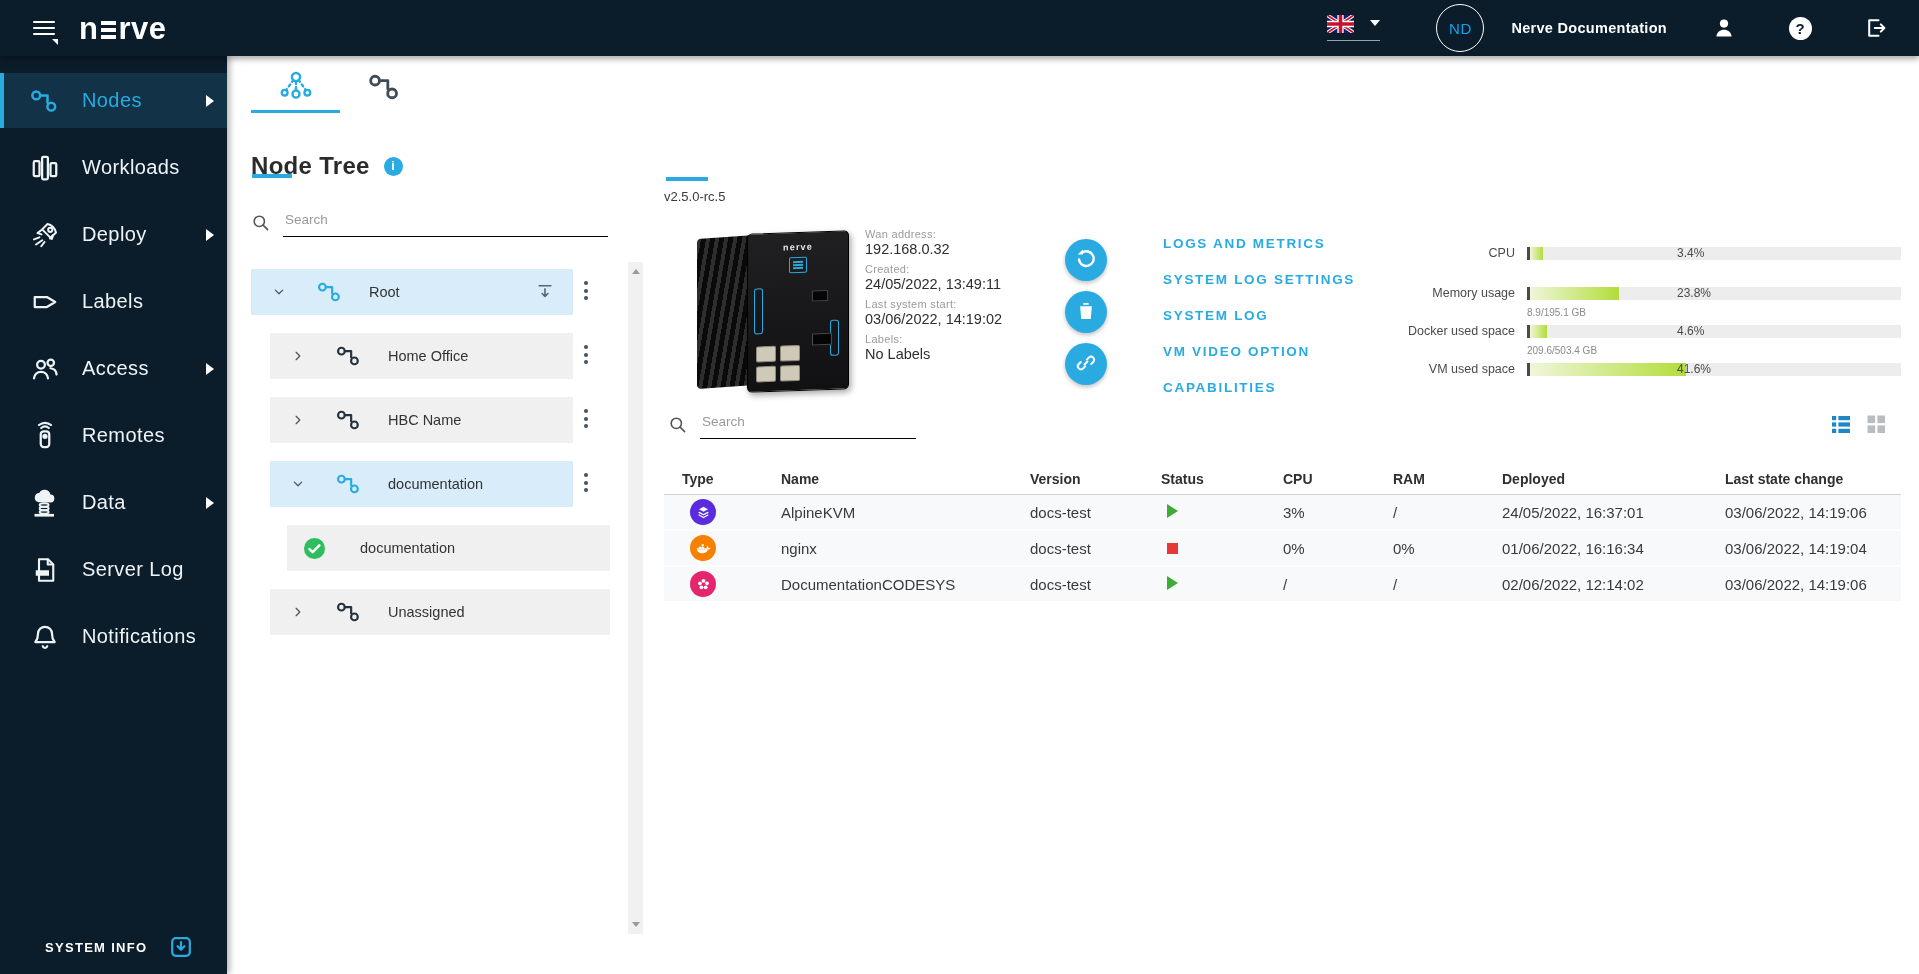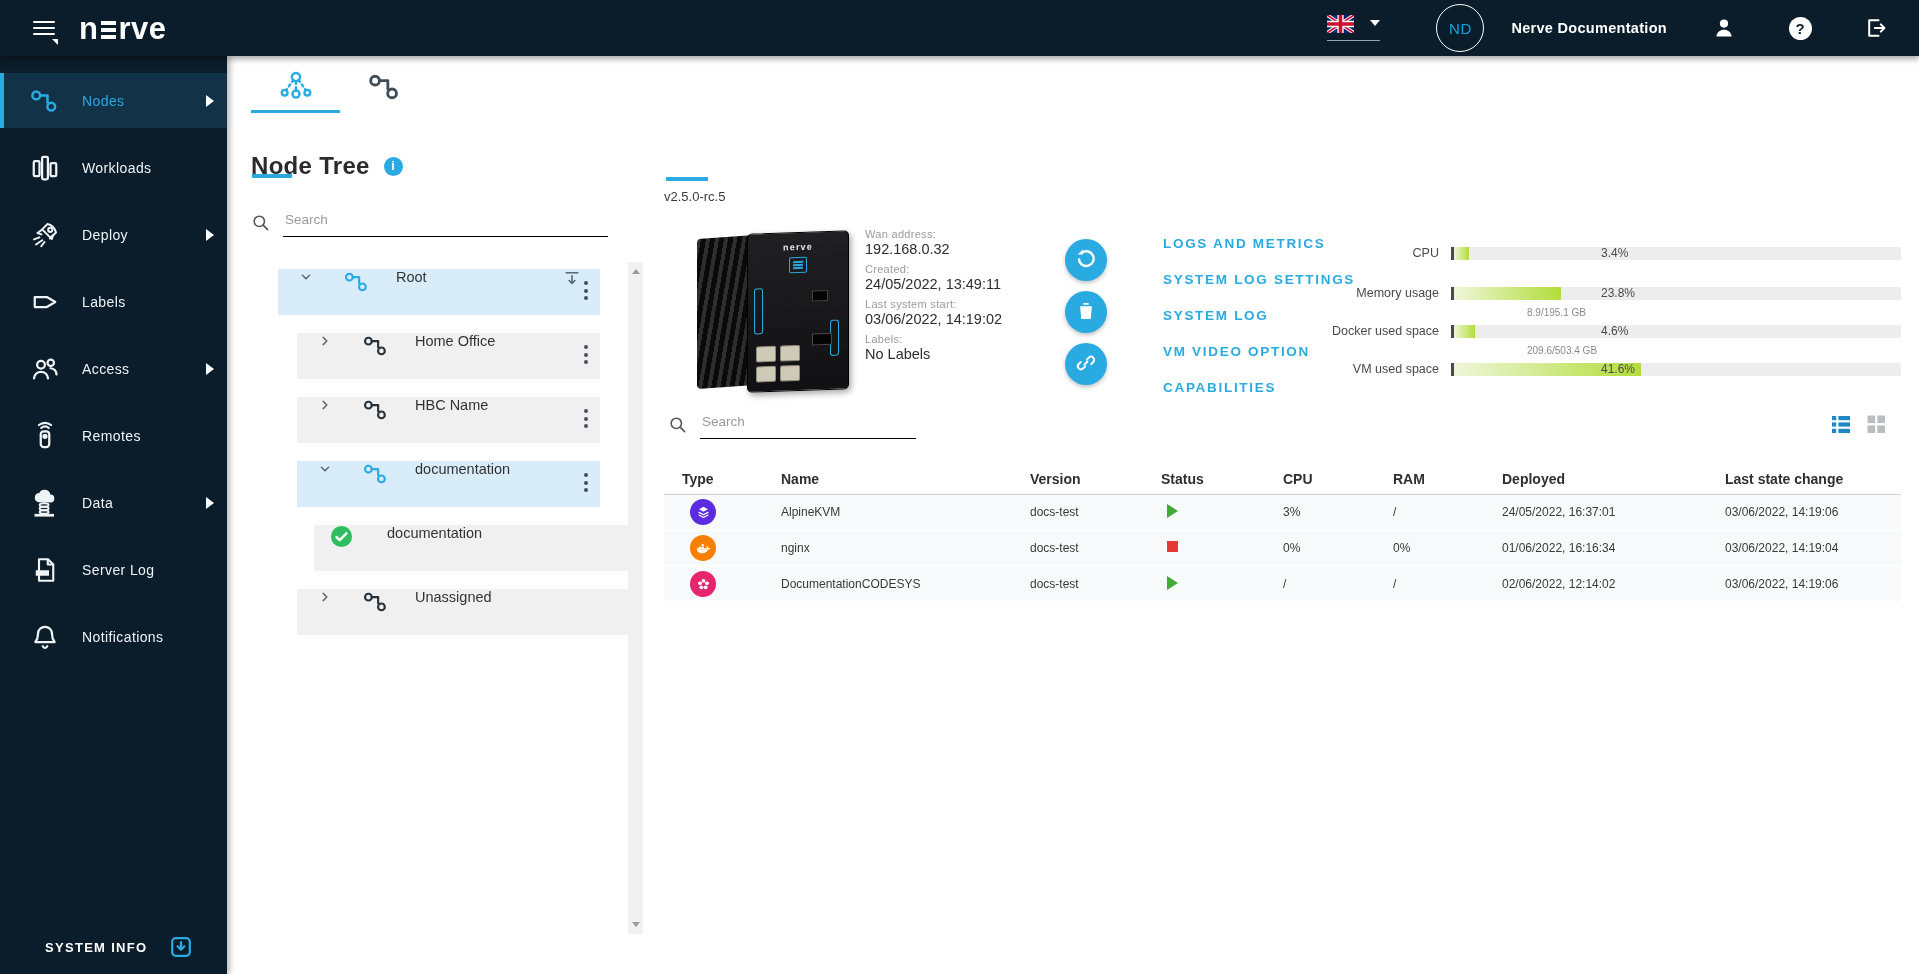--- a/index.html
+++ b/index.html
@@ -32,7 +32,7 @@
   .sb-item.active{background:#113247;border-left:4px solid #29abe2;padding-left:26px;color:#29abe2;}
   .sb-icon{width:30px;height:30px;flex:none;}
   .sb-icon svg{width:100%;height:100%;}
-  .sb-label{margin-left:22px;font-size:14px;letter-spacing:.4px;}
+  .sb-label{margin-left:22px;font-size:20px;letter-spacing:.4px;}
   .sb-arrow{position:absolute;right:13px;width:0;height:0;border-top:6px solid transparent;border-bottom:6px solid transparent;border-left:8px solid #fff;}
   .system-info{position:absolute;bottom:15px;left:45px;display:flex;align-items:center;gap:22px;color:#fff;cursor:pointer;}
   .si-label{font-size:13px;font-weight:700;letter-spacing:1.3px;}

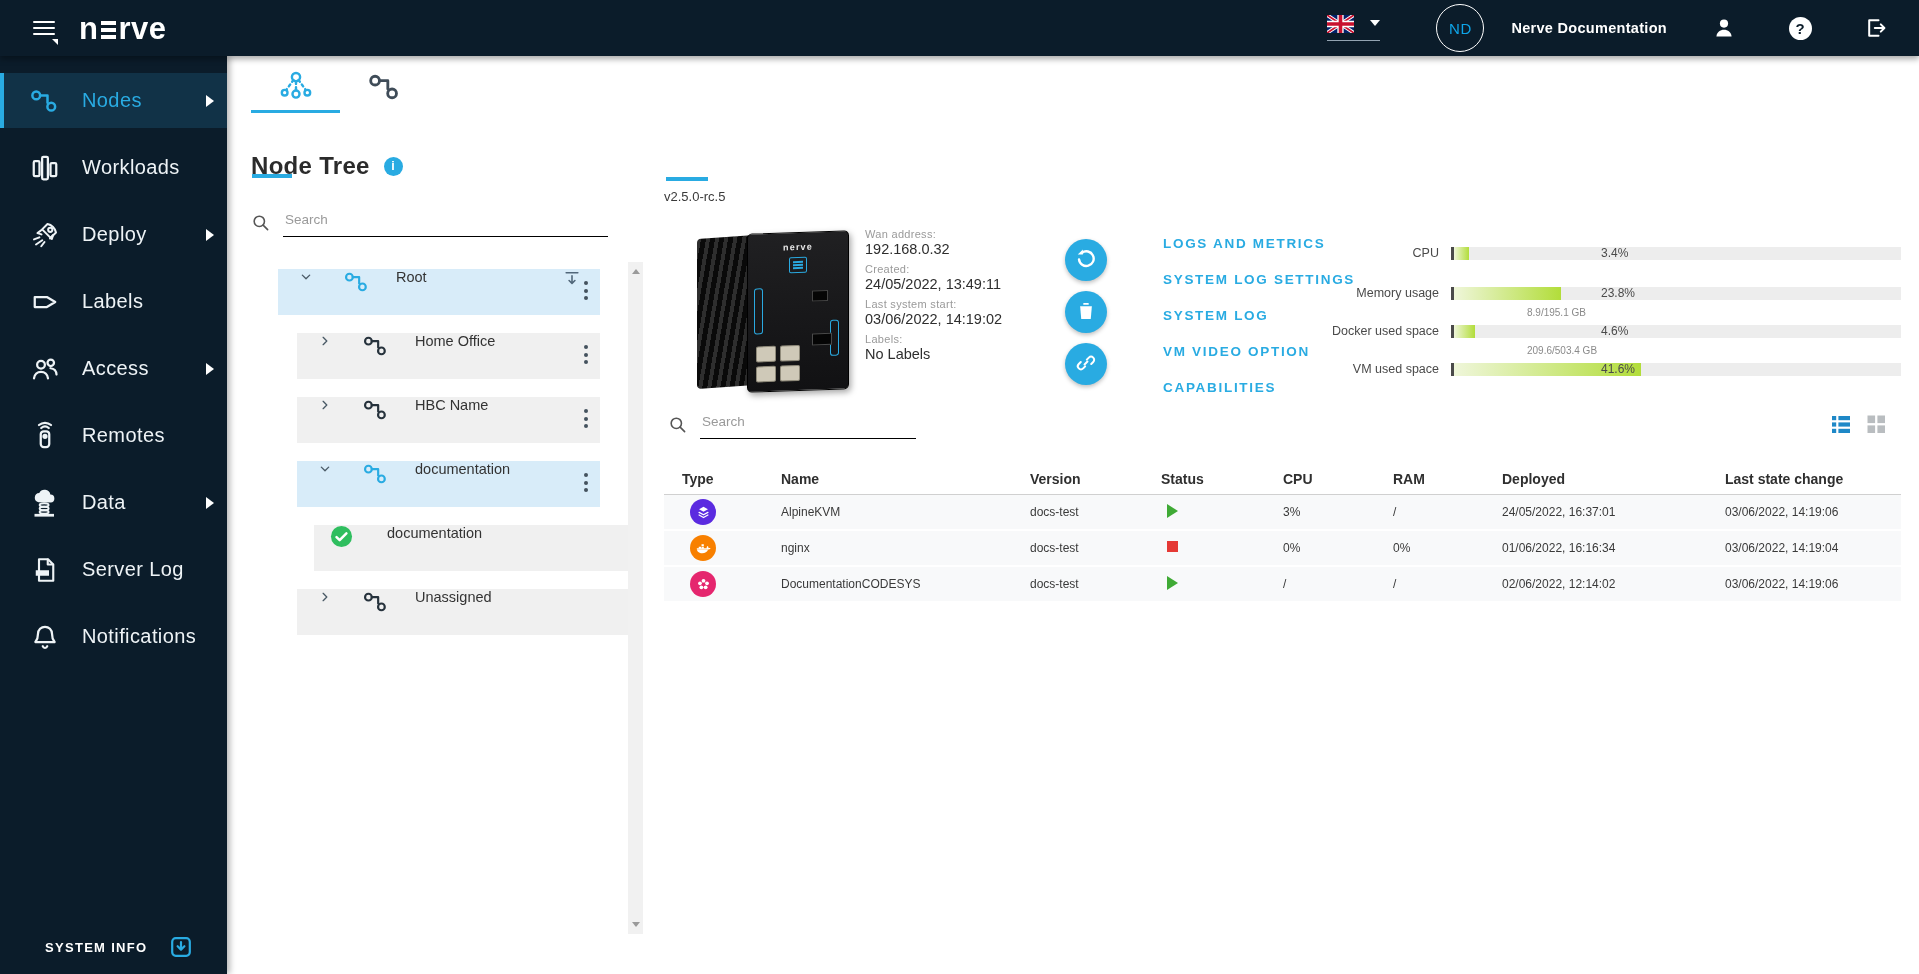--- a/index.html
+++ b/index.html
@@ -113,7 +113,7 @@
 
   .stat-row{position:absolute;left:1000px;width:674px;display:flex;align-items:center;}
   .stat-label{width:288px;text-align:right;font-size:12.5px;color:#4a4a4a;white-space:nowrap;}
-  .stat-bar{position:relative;margin-left:12px;width:450px;height:13px;background:#ededed;flex:none;}
+  .stat-bar{position:relative;margin-left:12px;width:374px;height:13px;background:#ededed;flex:none;}
   .stat-tick{position:absolute;left:0;top:0;width:3px;height:13px;background:#4a4a4a;}
   .stat-fill{position:absolute;left:3px;top:0;height:13px;background:linear-gradient(to right,#eff6da,#b2dd3a);}
   .stat-pct{position:absolute;left:150px;top:0;font-size:12px;color:#4a4a4a;line-height:13px;font-style:normal;font-weight:400;}

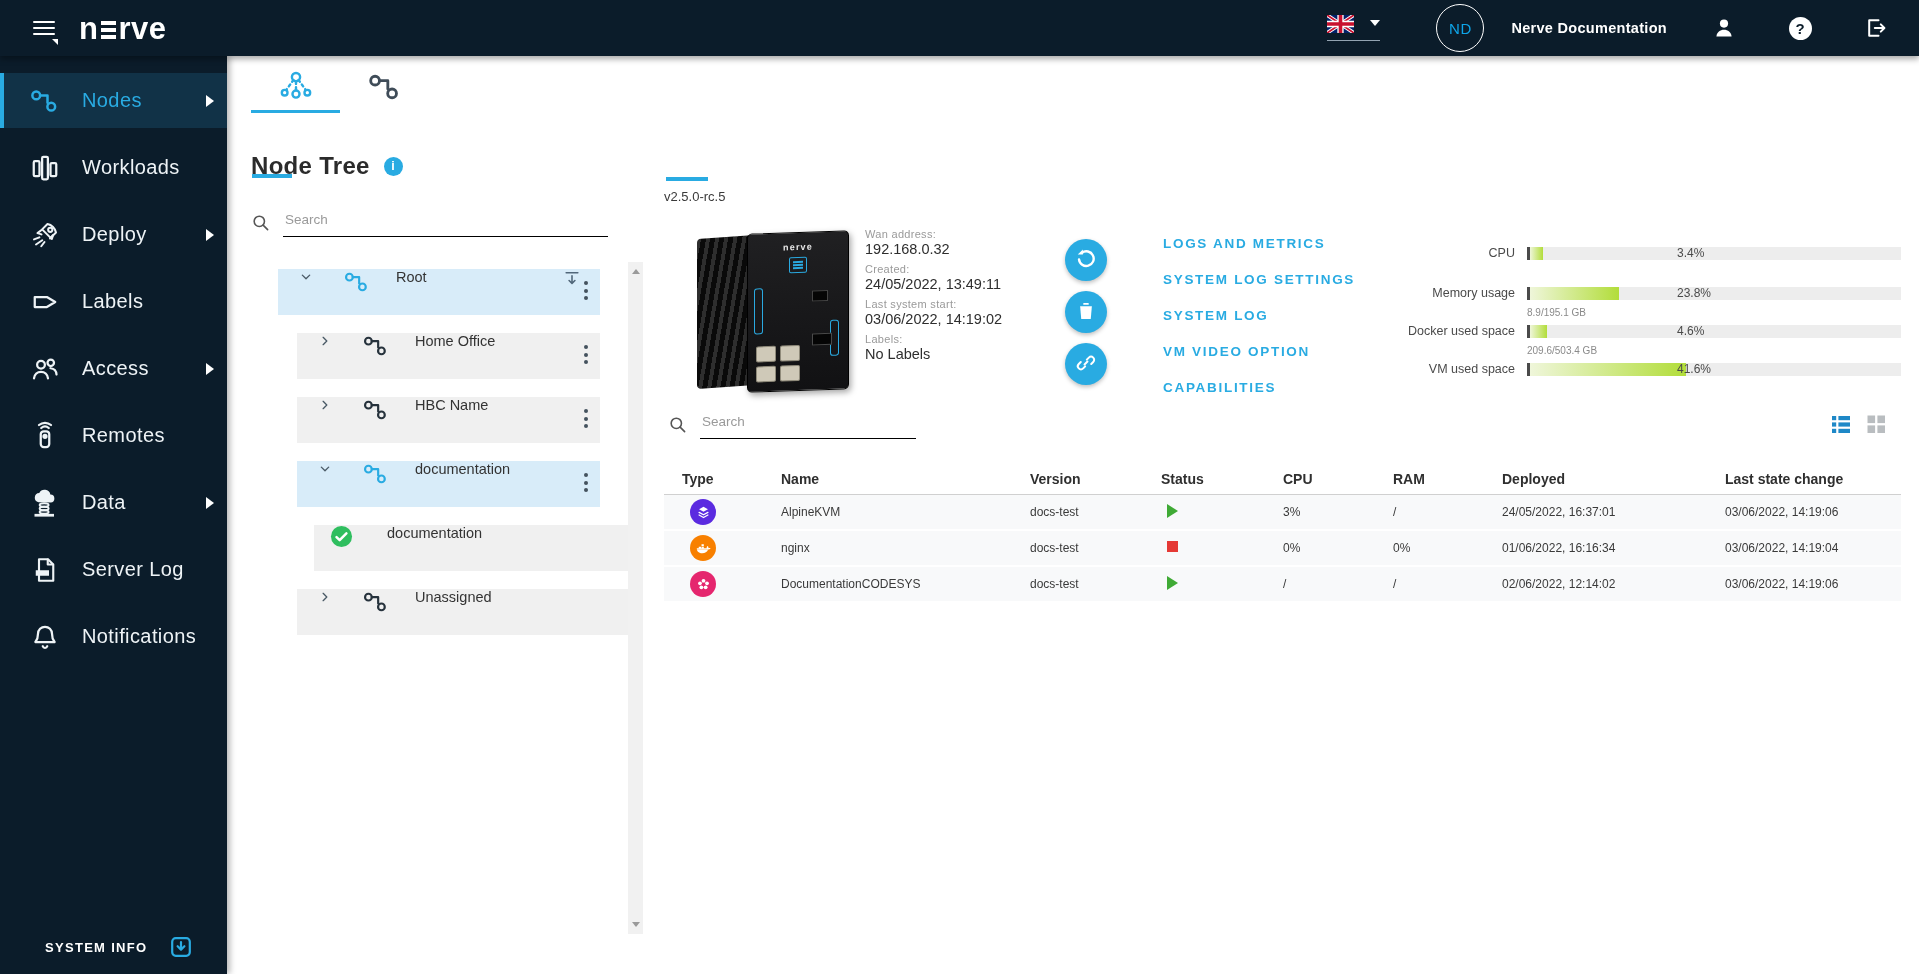--- a/index.html
+++ b/index.html
@@ -59,7 +59,7 @@
   #nt-search{left:24px;top:150px;width:357px;height:31px;}
   #wl-search{left:441px;top:352px;width:248px;height:31px;}
 
-  .tree-row{position:absolute;height:46px;background:#f0f0f0;display:flex;cursor:pointer;margin-left:27px;}
+  .tree-row{position:absolute;height:46px;background:#f0f0f0;display:flex;align-items:center;cursor:pointer;}
   .tree-row.sel{background:#d8ecf9;}
   .tree-chevron{margin-left:20px;width:16px;height:16px;color:#4a5a66;flex:none;}
   .tree-chevron svg{width:100%;height:100%;}

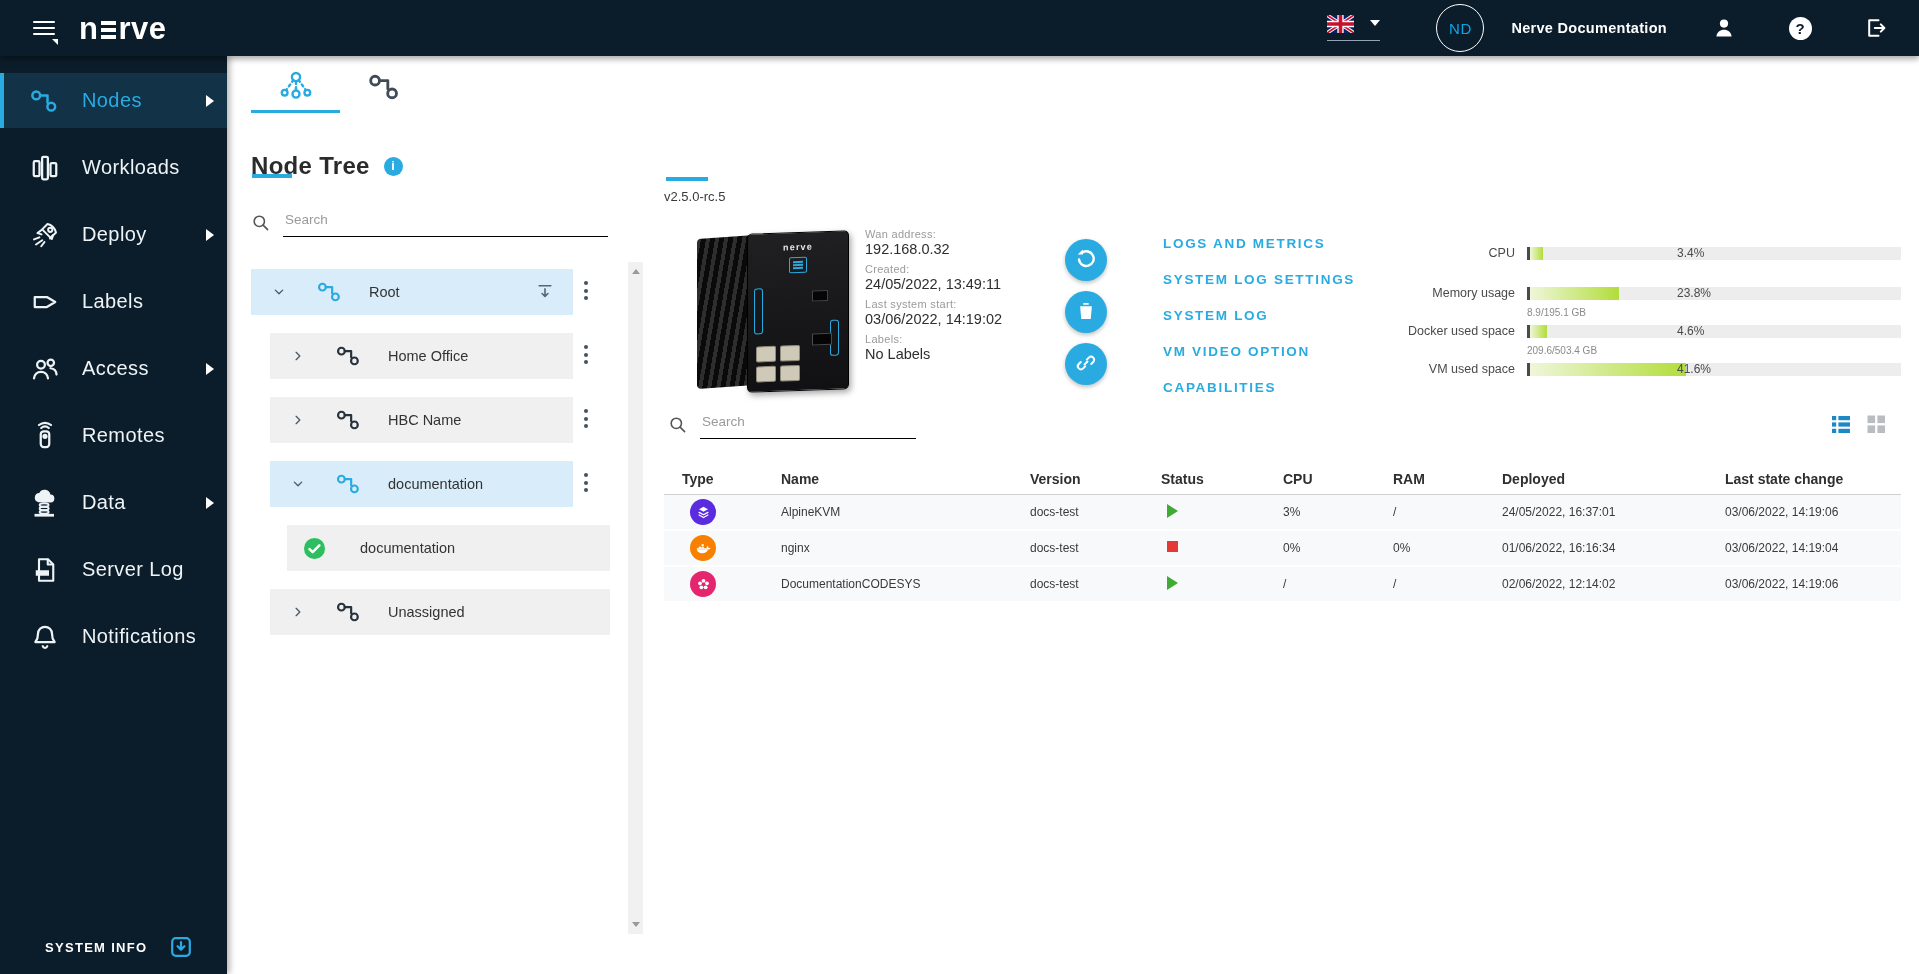--- a/index.html
+++ b/index.html
@@ -126,7 +126,7 @@
   .wl-table{position:absolute;left:437px;top:408px;width:1237px;}
   .wl-head,.wl-row{display:grid;grid-template-columns:109px 241px 123px 114px 102px 101px 215px auto;align-items:center;gap:8px;}
   .wl-head{height:30px;border-bottom:1px solid #d0d0d0;font-size:14px;font-weight:700;color:#2f2f2f;}
-  .wl-row{height:34px;background:#f8f9fa;border-bottom:2px solid #fff;font-size:12px;color:#3a3a3a;cursor:pointer;}
+  .wl-row{height:34px;background:#f8f9fa;border-bottom:2px solid #fff;font-size:15px;color:#3a3a3a;cursor:pointer;}
   .c1{padding-left:18px;}
   .type-badge{width:26px;height:26px;border-radius:50%;display:flex;align-items:center;justify-content:center;margin-left:8px;}
   .type-badge svg{width:19px;height:19px;}

